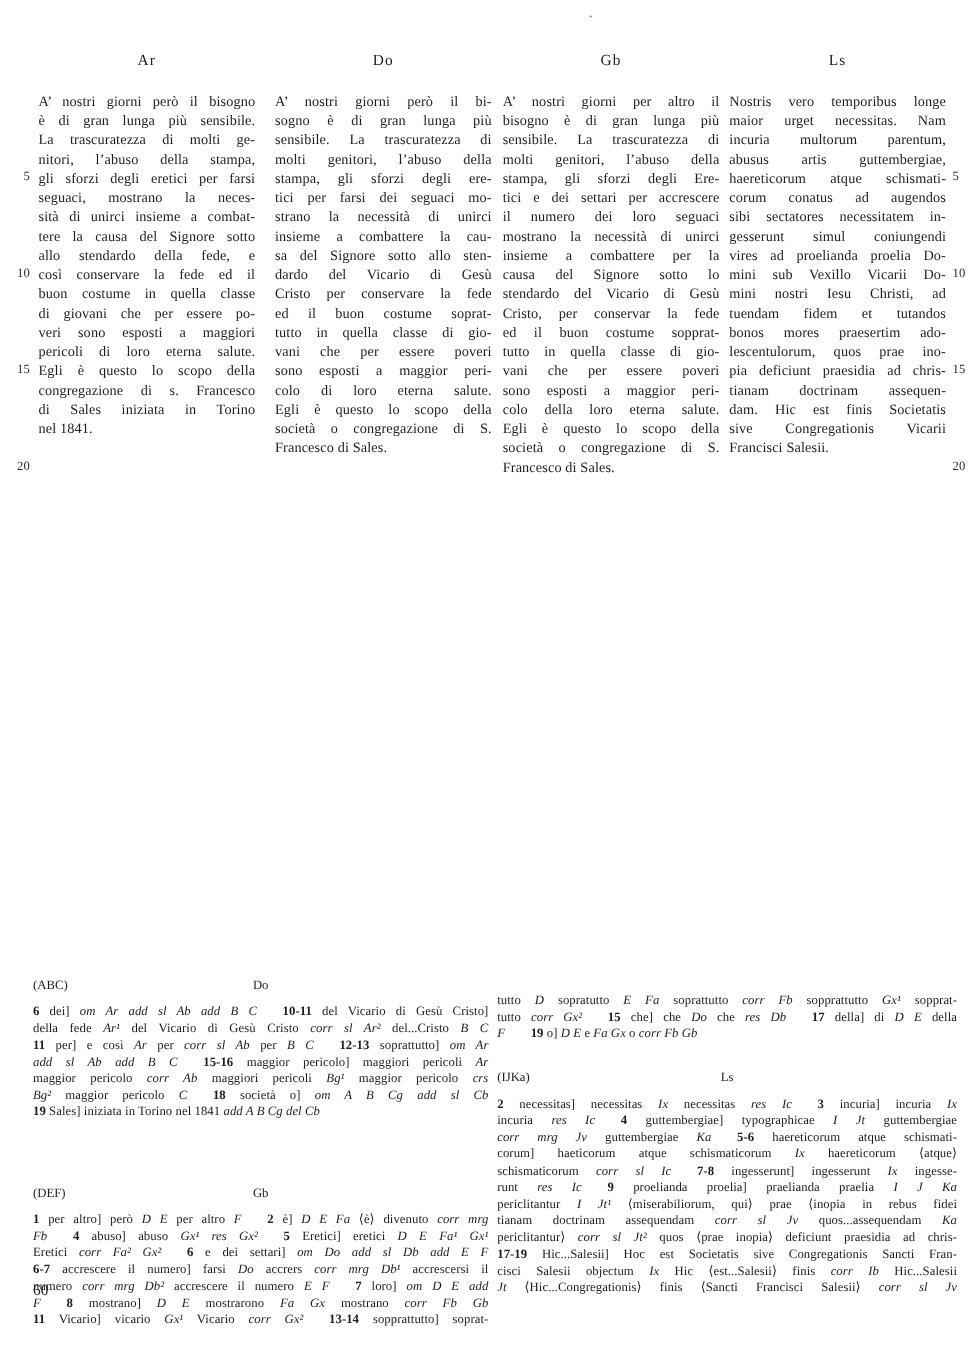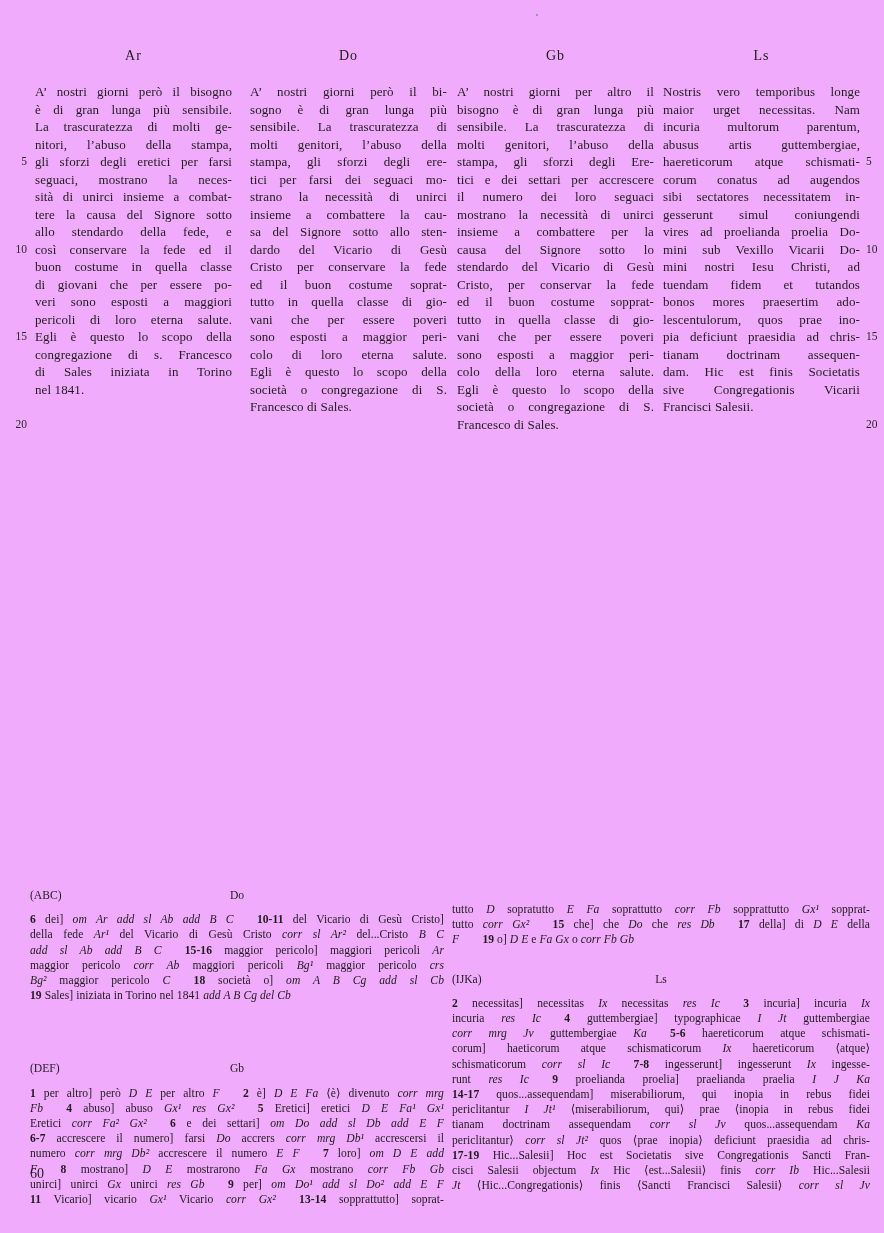--- a/index.html
+++ b/index.html
@@ -11,7 +11,7 @@
   .page{
     position:relative;
     width:884px;height:1233px;
-    background:#f0abfc;
+    background:#ffffff;
     color:#1f1d1a;
     overflow:hidden;
     border-right:1px solid #dcdcd8;

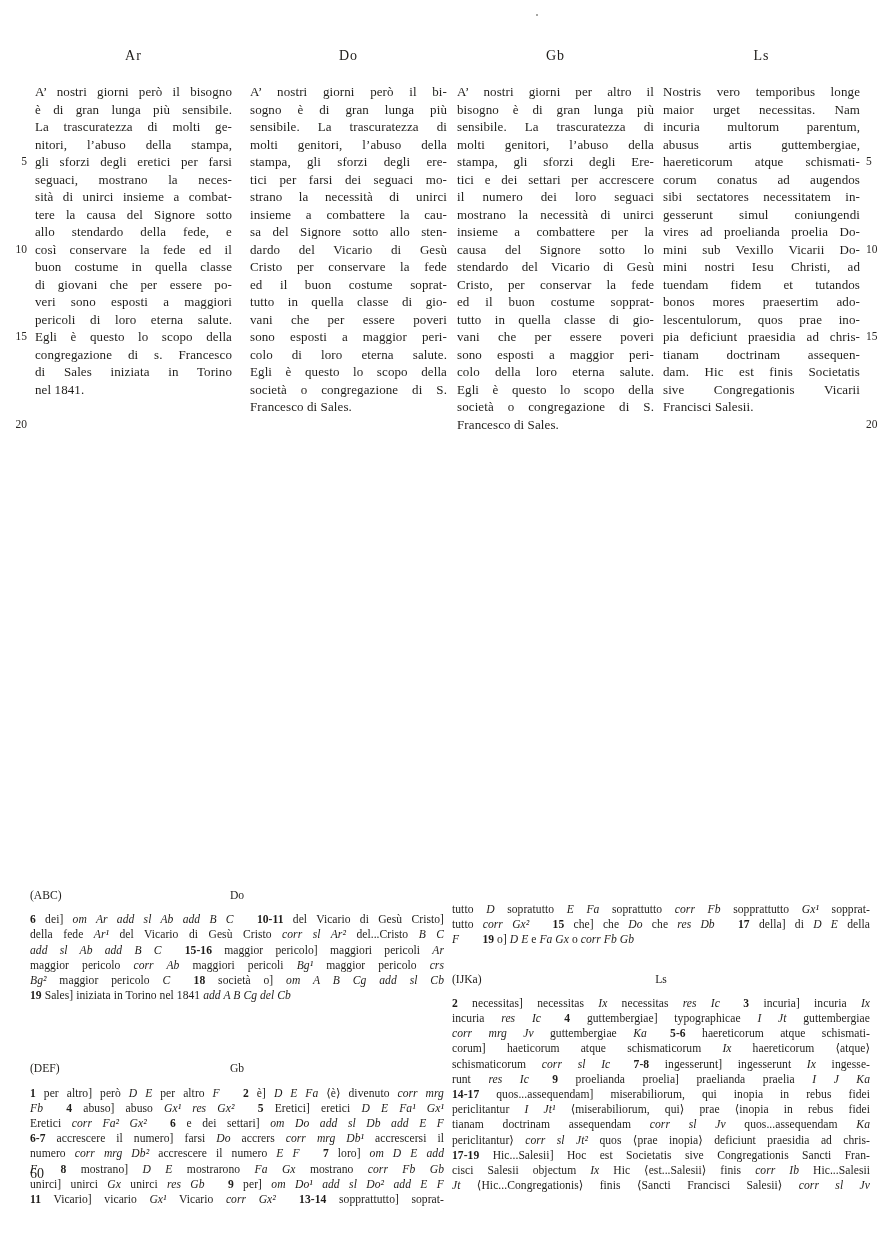--- a/index.html
+++ b/index.html
@@ -167,6 +167,7 @@
         </div>
         <div class="app-line"><b>6</b> dei] <i>om Ar add sl Ab add B C</i>  <b>10-11</b> del Vicario di Gesù Cristo]</div>
         <div class="app-line">della fede <i>Ar¹</i> del Vicario di Gesù Cristo <i>corr sl Ar²</i> del...Cristo <i>B C</i></div>
+        <div class="app-line"><b>11</b> per] e così <i>Ar</i> per <i>corr sl Ab</i> per <i>B C</i>  <b>12-13</b> soprattutto] <i>om Ar</i></div>
         <div class="app-line"><i>add sl Ab add B C</i>  <b>15-16</b> maggior pericolo] maggiori pericoli <i>Ar</i></div>
         <div class="app-line">maggior pericolo <i>corr Ab</i> maggiori pericoli <i>Bg¹</i> maggior pericolo <i>crs</i></div>
         <div class="app-line"><i>Bg²</i> maggior pericolo <i>C</i>  <b>18</b> società o] <i>om A B Cg add sl Cb</i></div>

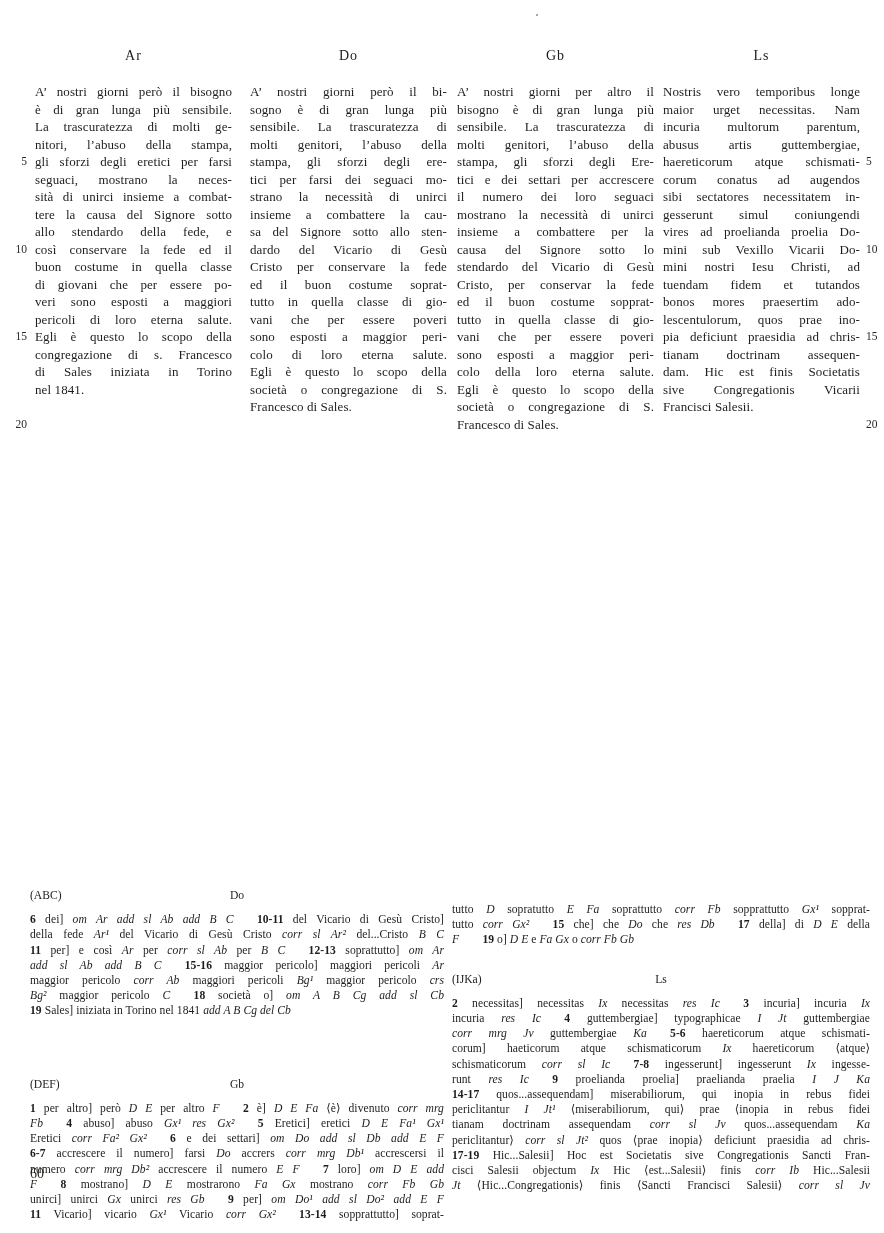--- a/index.html
+++ b/index.html
@@ -205,7 +205,6 @@
         <div class="app-line">corum] haeticorum atque schismaticorum <i>Ix</i> haereticorum ⟨atque⟩</div>
         <div class="app-line">schismaticorum <i>corr sl Ic</i>  <b>7-8</b> ingesserunt] ingesserunt <i>Ix</i> ingesse-</div>
         <div class="app-line">runt <i>res Ic</i>  <b>9</b> proelianda proelia] praelianda praelia <i>I J Ka</i></div>
-        <div class="app-line"><b>14-17</b> quos...assequendam] miserabiliorum, qui inopia in rebus fidei</div>
         <div class="app-line">periclitantur <i>I Jt¹</i> ⟨miserabiliorum, qui⟩ prae ⟨inopia in rebus fidei</div>
         <div class="app-line">tianam doctrinam assequendam <i>corr sl Jv</i> quos...assequendam <i>Ka</i></div>
         <div class="app-line">periclitantur⟩ <i>corr sl Jt²</i> quos ⟨prae inopia⟩ deficiunt praesidia ad chris-</div>

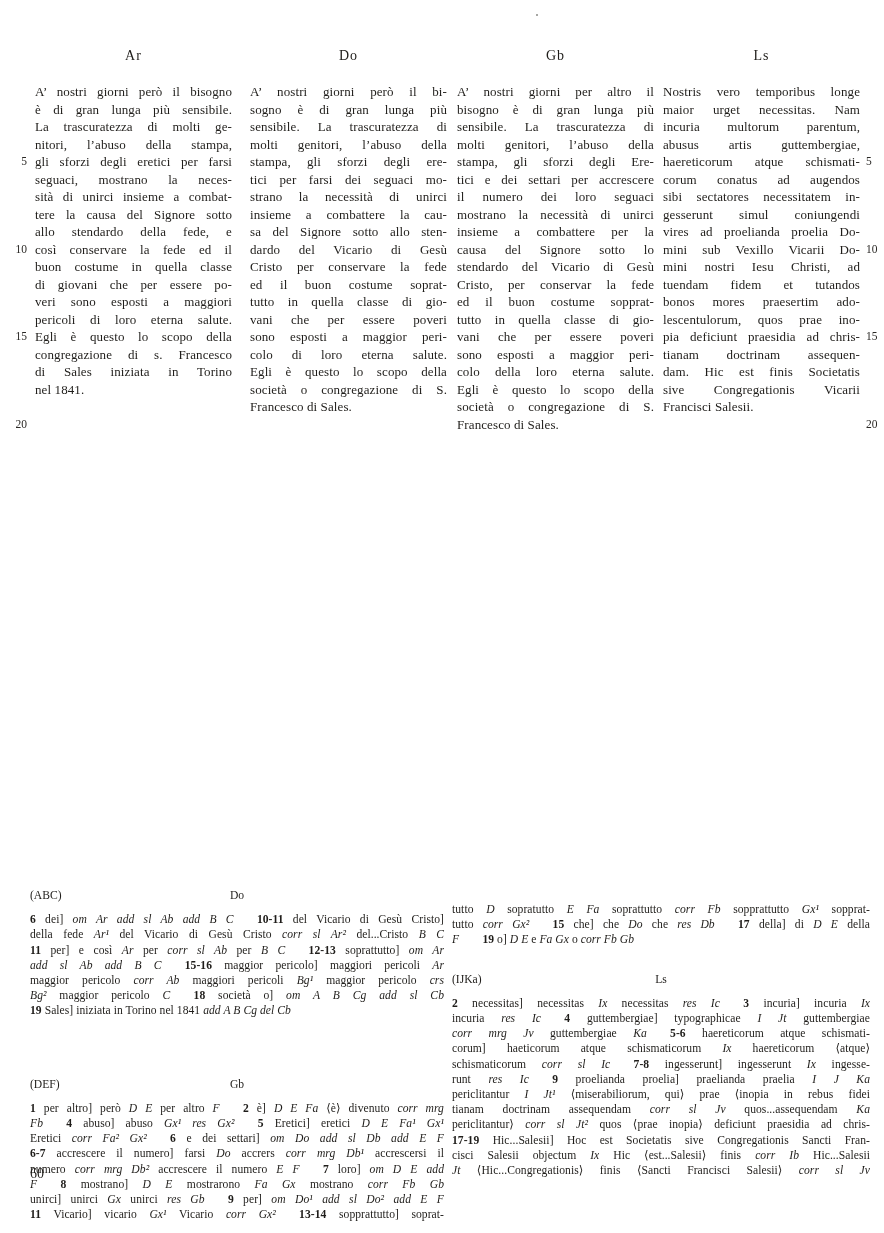--- a/index.html
+++ b/index.html
@@ -184,7 +184,6 @@
         <div class="app-line"><b>6-7</b> accrescere il numero] farsi <i>Do</i> accrers <i>corr mrg Db¹</i> accrescersi il</div>
         <div class="app-line">numero <i>corr mrg Db²</i> accrescere il numero <i>E F</i>  <b>7</b> loro] <i>om D E add</i></div>
         <div class="app-line"><i>F</i>  <b>8</b> mostrano] <i>D E</i> mostrarono <i>Fa Gx</i> mostrano <i>corr Fb Gb</i></div>
-        <div class="app-line">unirci] unirci <i>Gx</i> unirci <i>res Gb</i>  <b>9</b> per] <i>om Do¹ add sl Do² add E F</i></div>
         <div class="app-line"><b>11</b> Vicario] vicario <i>Gx¹</i> Vicario <i>corr Gx²</i>  <b>13-14</b> sopprattutto] soprat-</div>
       </div>
     </div>

